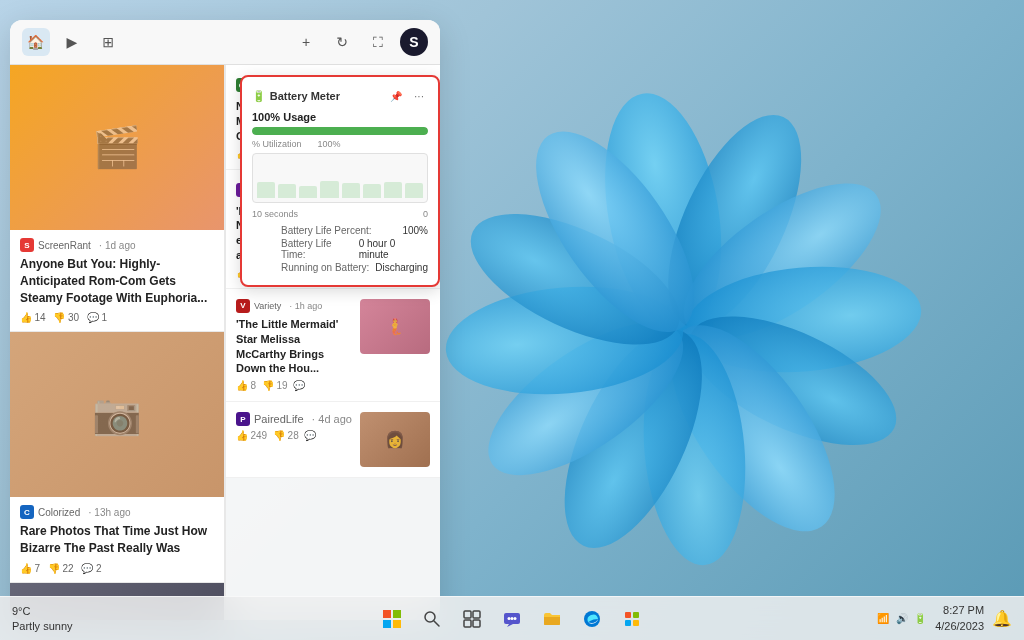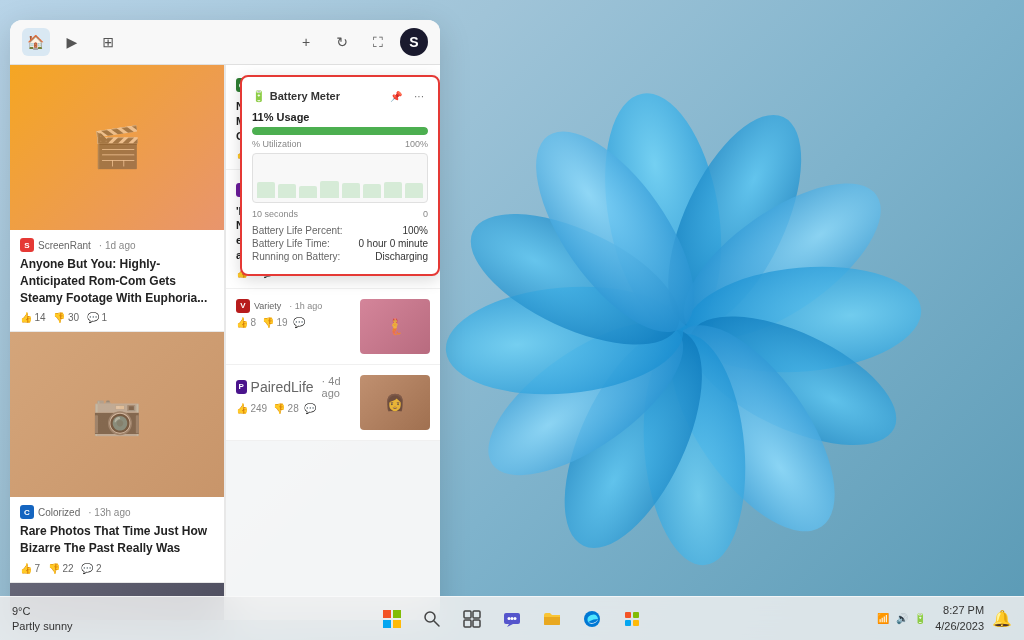--- a/index.html
+++ b/index.html
@@ -450,7 +450,7 @@
         <div class="battery-action-btn">···</div>
       </div>
     </div>
-    <div class="battery-usage-label">11% Usage</div>
+    <div class="battery-usage-label">100% Usage</div>
     <div class="battery-bar-container">
       <div class="battery-bar-fill"></div>
     </div>

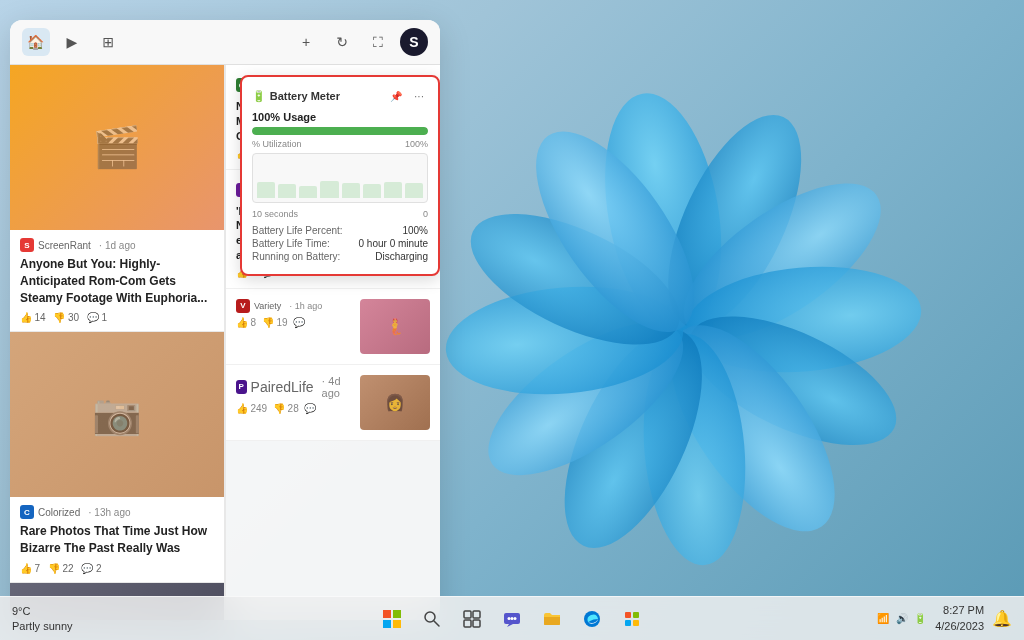--- a/index.html
+++ b/index.html
@@ -187,7 +187,6 @@
     }
     .battery-axis {
       display: flex;
-      justify-content: space-between;
       font-size: 9px;
       color: #888;
       margin-bottom: 4px;

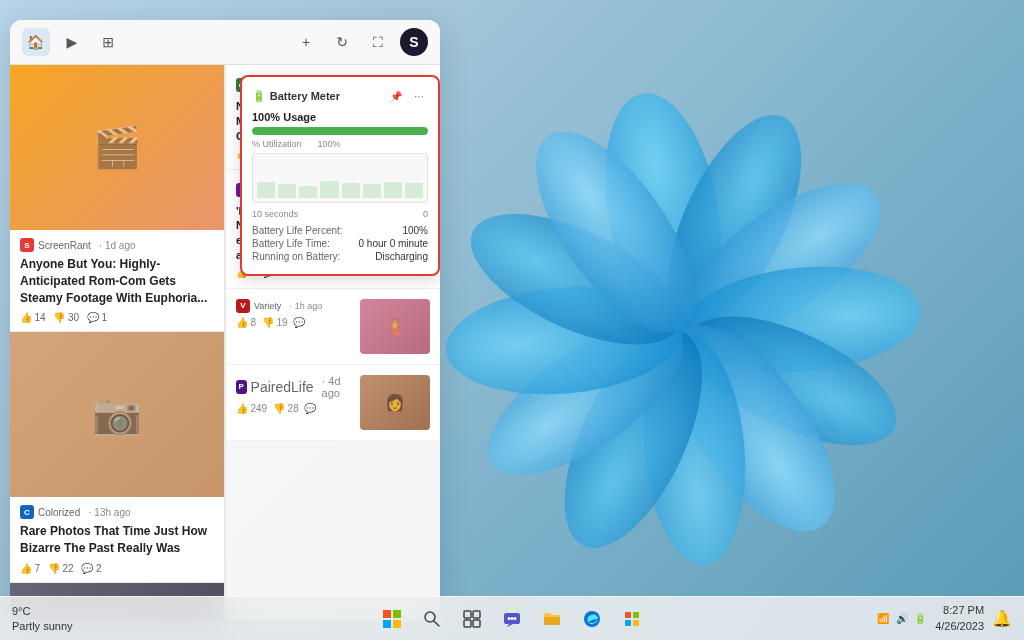--- a/index.html
+++ b/index.html
@@ -229,6 +229,7 @@
       font-size: 10px;
       color: #444;
       margin-bottom: 2px;
+      margin-left: 29px;
     }
     .battery-info-label { color: #666; }
     .battery-info-value { font-weight: 500; color: #333; }

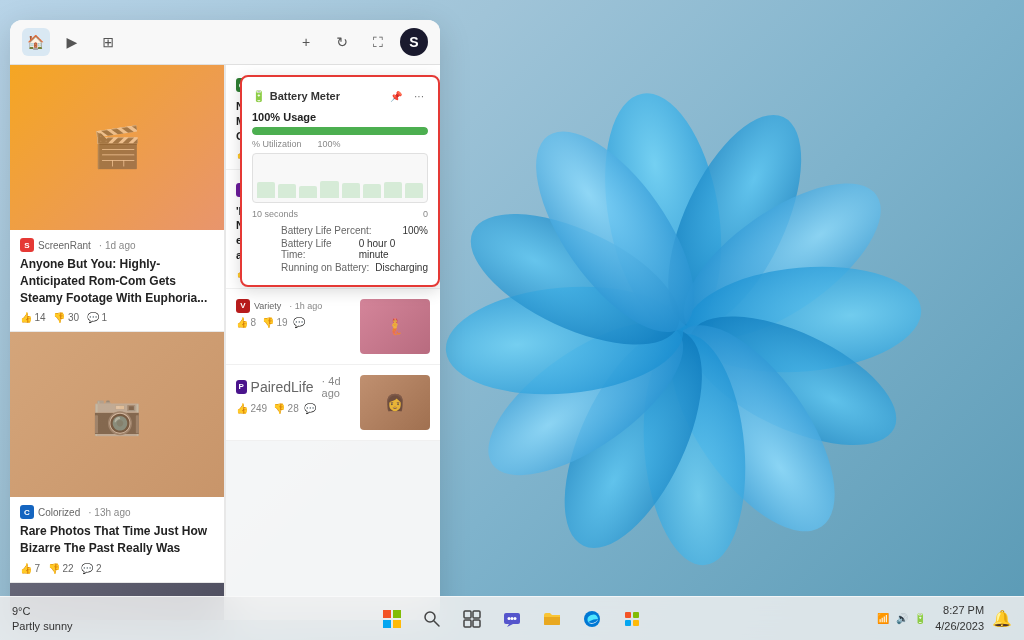--- a/index.html
+++ b/index.html
@@ -581,6 +581,7 @@
             <span class="source-name" style="font-size:9px;">Variety</span>
             <span class="source-time" style="font-size:9px;">· 1h ago</span>
           </div>
+          <div class="news-card-h-title">'The Little Mermaid' Star Melissa McCarthy Brings Down the Hou...</div>
           <div class="news-card-h-actions">
             <span class="news-card-h-action">👍 <span>8</span></span>
             <span class="news-card-h-action">👎 <span>19</span></span>

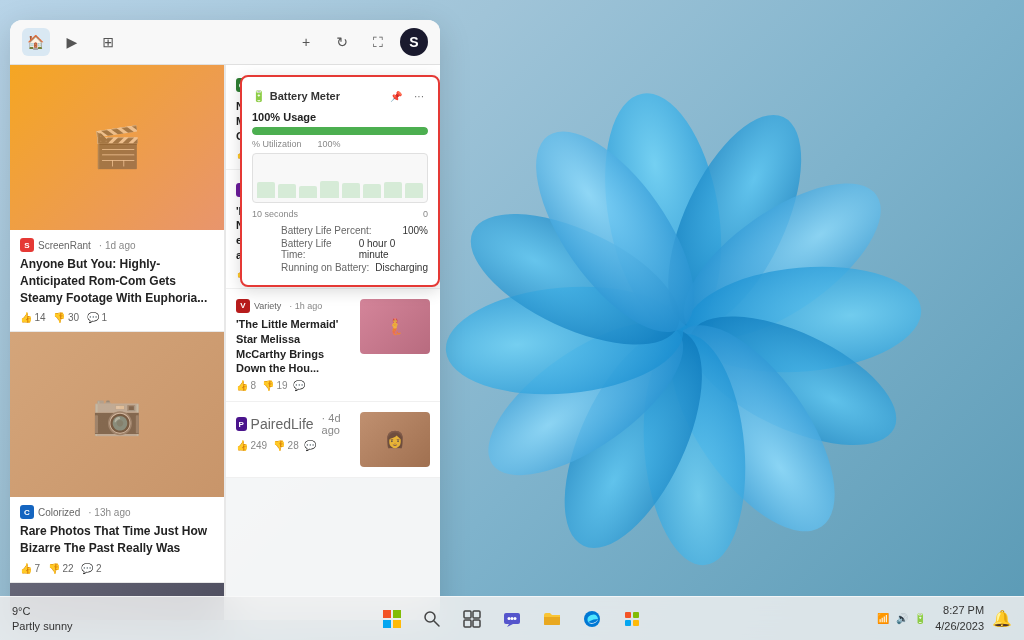--- a/index.html
+++ b/index.html
@@ -595,7 +595,7 @@
         <div class="news-card-h-content">
           <div class="news-source">
             <div class="source-icon" style="background:#4a148c;">P</div>
-            <span class="source-name" style="font-size:14px;">PairedLife</span>
+            <span class="source-name" style="font-size:11px;">PairedLife</span>
             <span class="source-time" style="font-size:11px;">· 4d ago</span>
           </div>
           <div class="news-card-h-actions">

